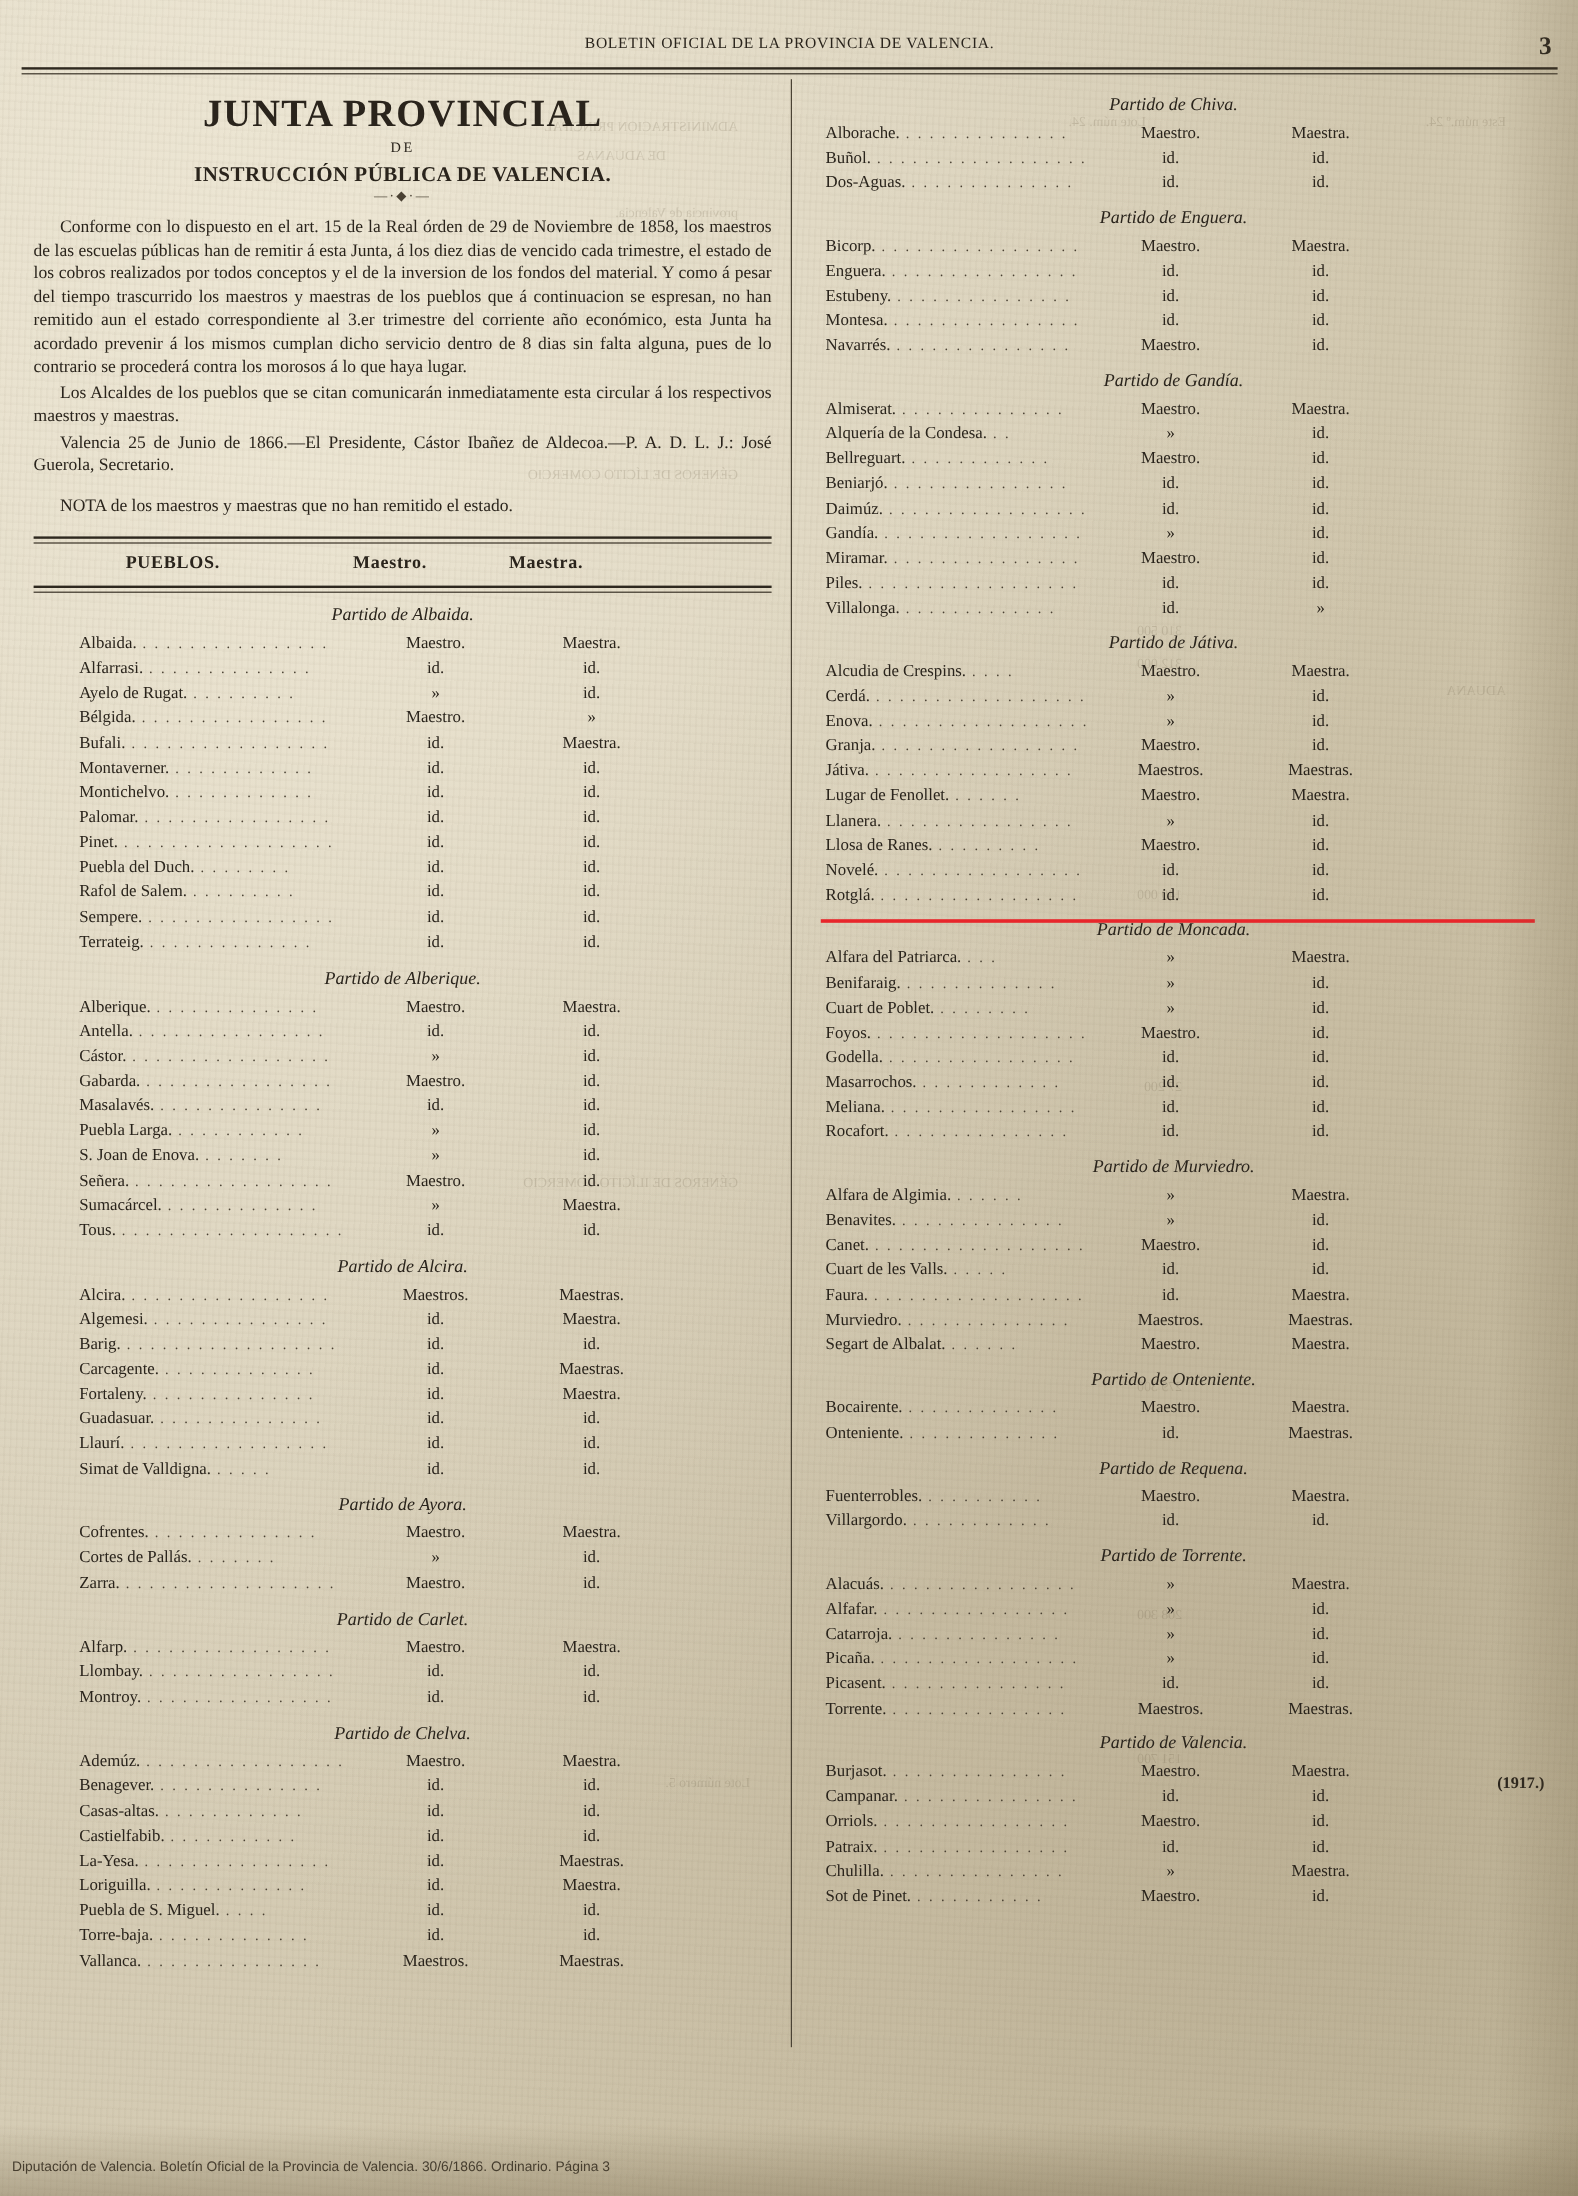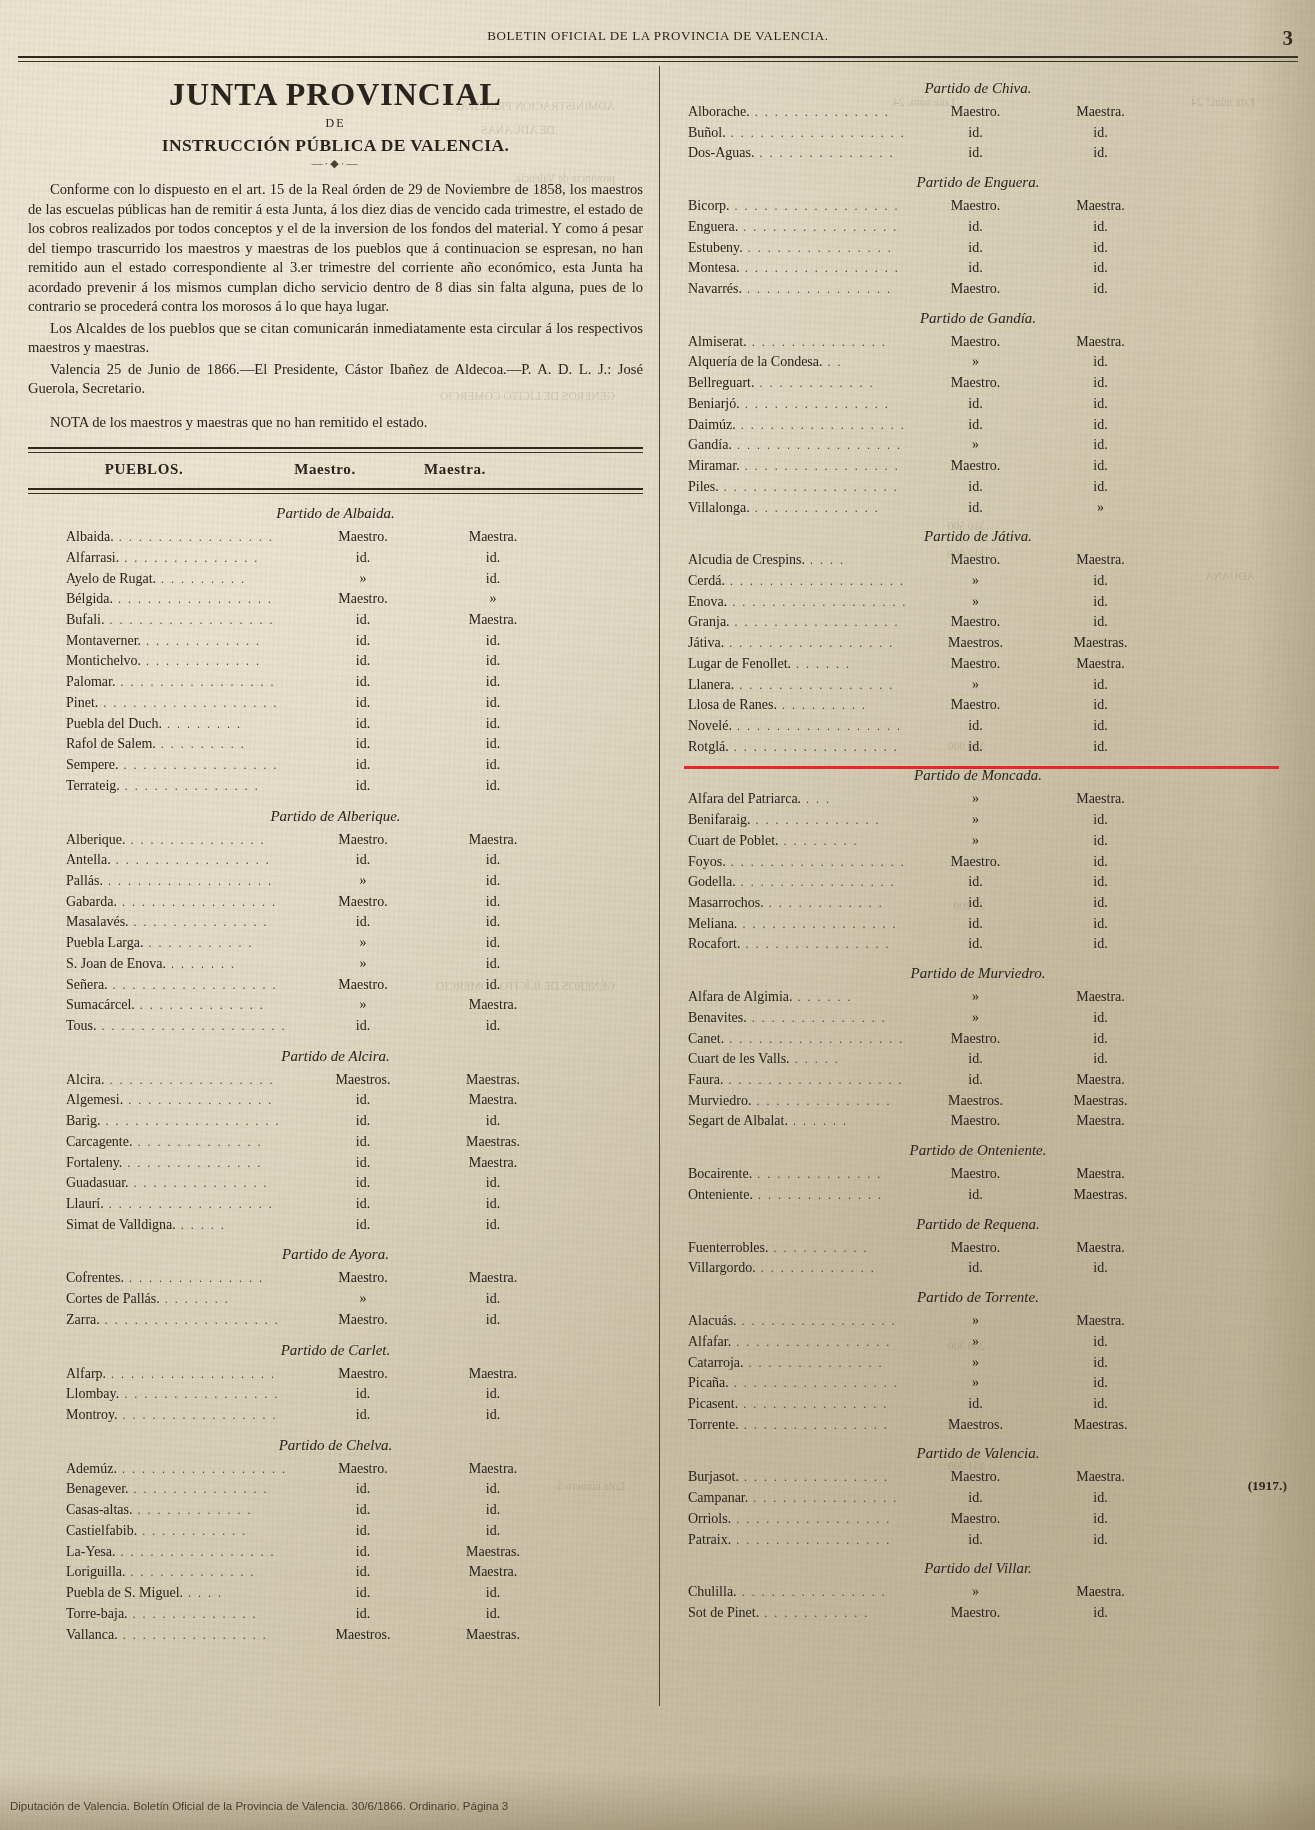--- a/index.html
+++ b/index.html
@@ -272,7 +272,7 @@
           <div class="m2">id.</div>
         </div>
         <div class="row">
-          <div class="name"><span>Pallás.</span><span class="dots"> . . . . . . . . . . . . . . . . . </span></div>
+          <div class="name"><span>Cástor.</span><span class="dots"> . . . . . . . . . . . . . . . . . </span></div>
           <div class="m1">»</div>
           <div class="m2">id.</div>
         </div>

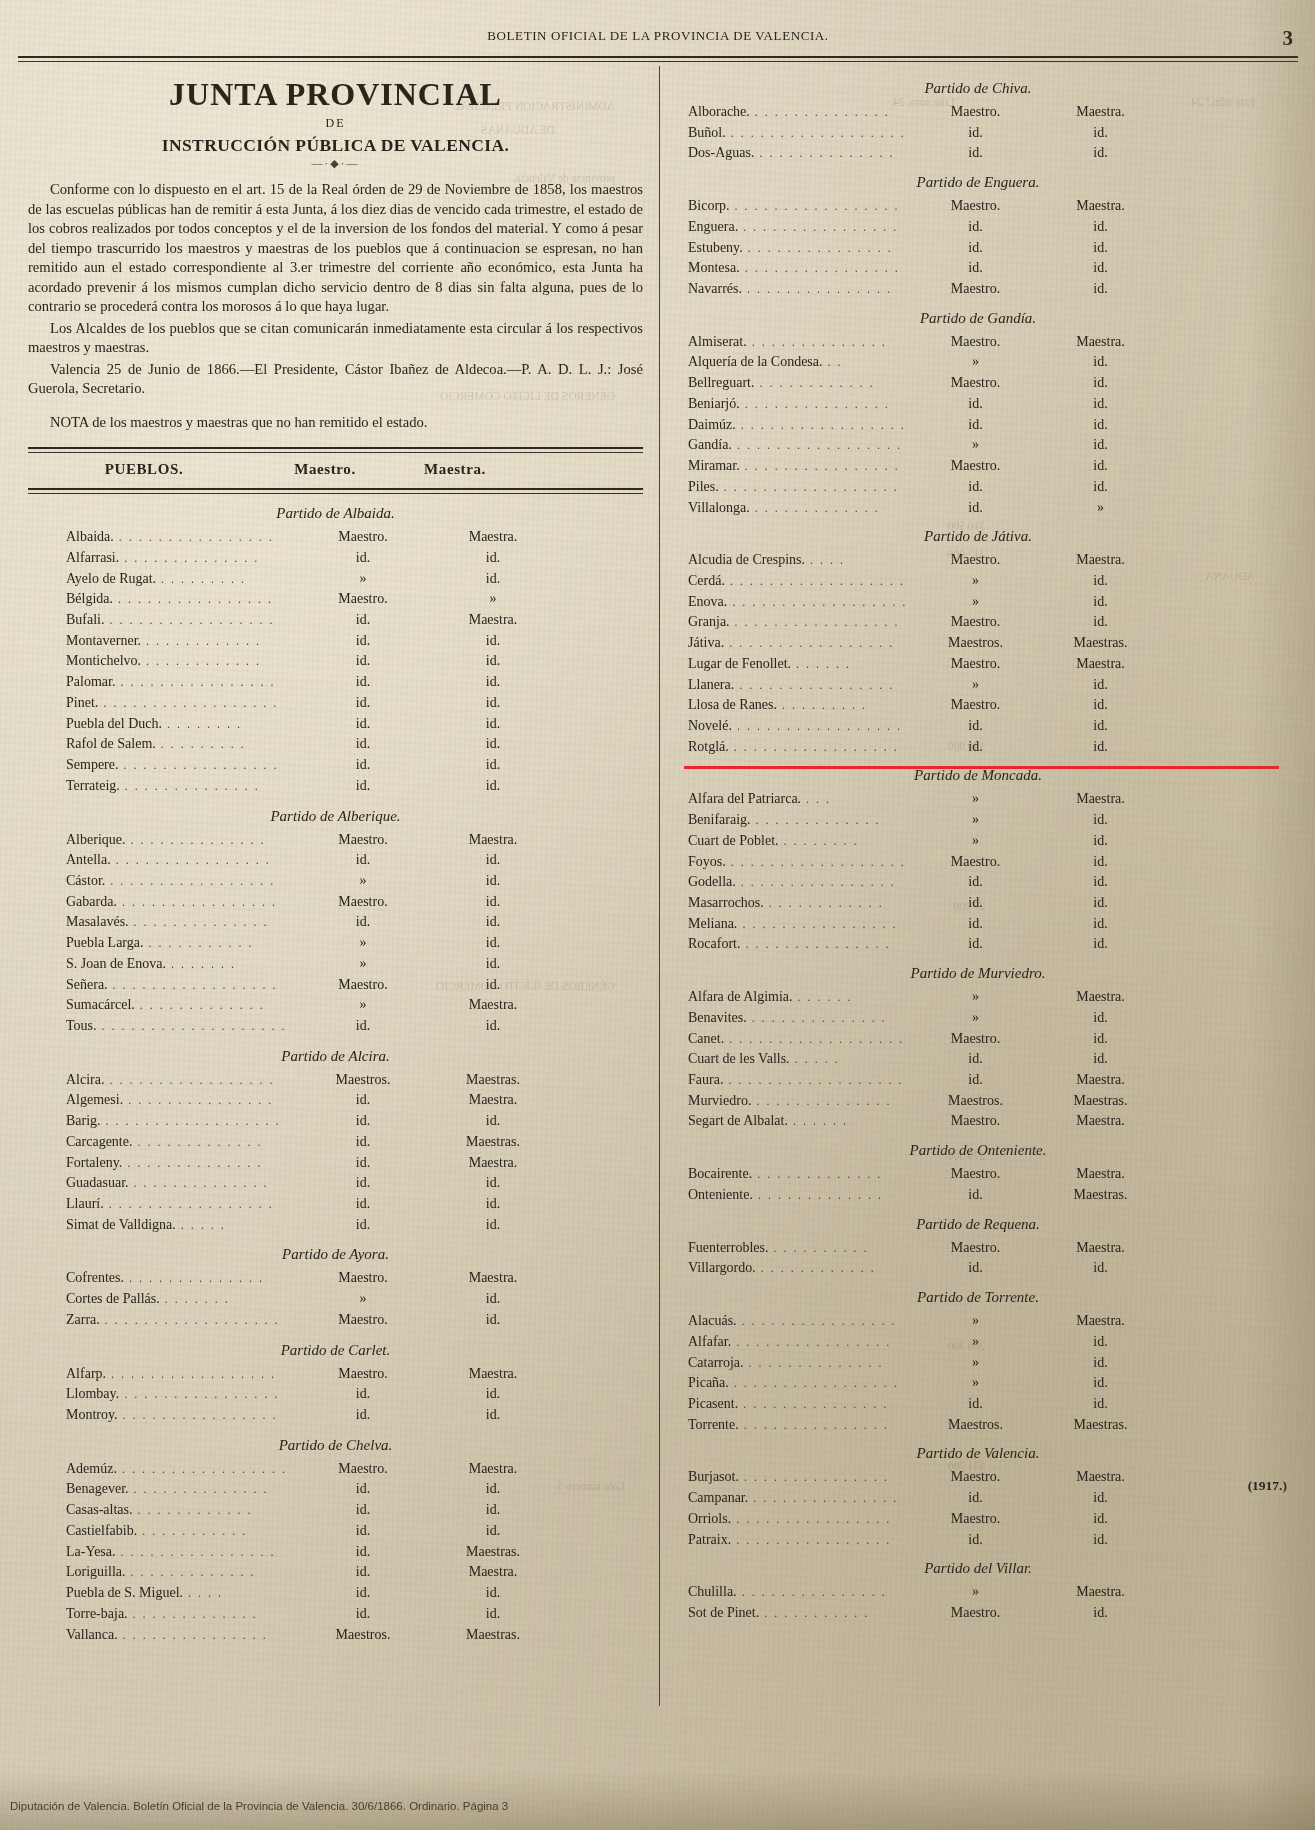--- a/index.html
+++ b/index.html
@@ -725,7 +725,6 @@
           <div class="m1">id.</div>
           <div class="m2">id.</div>
         </div>
-        <div class="partido">Partido del Villar.</div>
         <div class="row">
           <div class="name"><span>Chulilla.</span><span class="dots"> . . . . . . . . . . . . . . . </span></div>
           <div class="m1">»</div>

